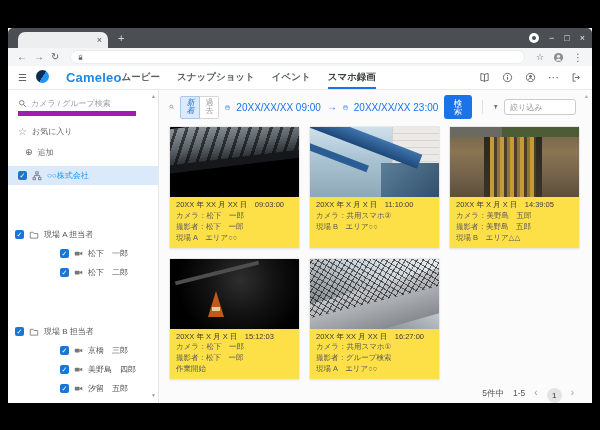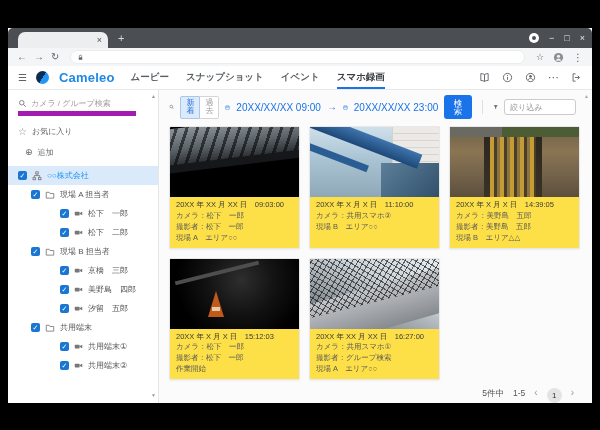--- a/index.html
+++ b/index.html
@@ -30,7 +30,7 @@
   
   .appheader{height:23px;background:#fff;border-bottom:1px solid #e9e9e9;display:flex;align-items:center;padding:0 10px;flex:none;}
   .menu-glyph{font-size:10px;color:#5f6368;margin-right:9px;}
-  .logo{display:flex;align-items:center;gap:10px;margin-right:16px;}
+  .logo{display:flex;align-items:flex-start;gap:17px;margin-right:0;}
   .logo-mark{width:13px;height:13px;border-radius:50%;background:conic-gradient(from 210deg,#0d2c54 0 185deg,#2196f3 185deg 360deg);}
   .logo-text{font-size:13px;font-weight:bold;color:#1e88e5;letter-spacing:.2px;}
   .nav{display:flex;gap:17px;height:100%;}

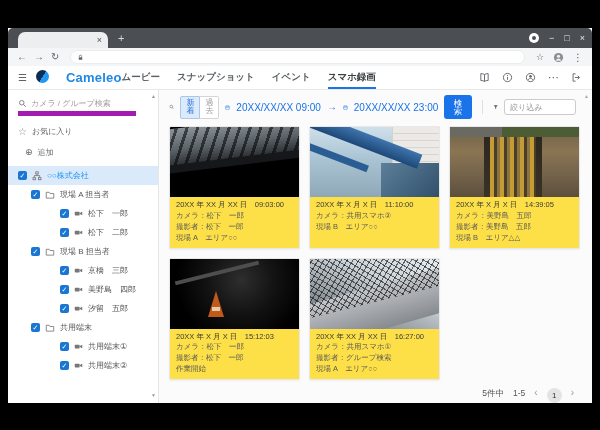--- a/index.html
+++ b/index.html
@@ -69,7 +69,7 @@
   .toggle{font-size:8px;padding:2.5px 5px;border:1px solid #d5d5d5;background:#fff;color:#999;line-height:1;}
   .toggle.first{border-radius:2px 0 0 2px;}
   .toggle.last{border-radius:0 2px 2px 0;border-left:none;}
-  .toggle.active{background:#dceafc;border-color:#a8c7ec;color:#1967d2;}
+  .toggle.active{background:#dceafc;border-color:#a8c7ec;color:#1967d2;font-style:italic;}
   .date-text{font-size:10px;color:#1a73e8;white-space:nowrap;}
   .date-arrow{color:#1a73e8;font-size:10px;line-height:1;}
   .search-btn{background:#1a73e8;color:#fff;font-size:8.5px;padding:3.5px 9px;border-radius:3px;border:none;line-height:1;}

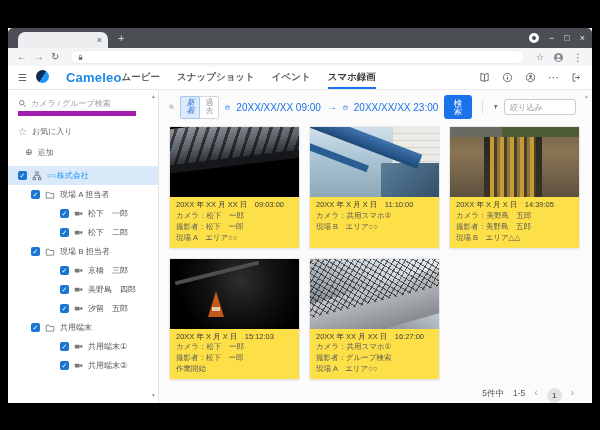--- a/index.html
+++ b/index.html
@@ -52,7 +52,7 @@
   .add-glyph{font-size:9px;color:#666;line-height:1;}
   .tree{margin-top:8px;}
   .trow{display:flex;align-items:center;gap:5px;height:19px;padding-left:10px;}
-  .trow.d1{padding-left:23px;}
+  .trow.d1{padding-left:7px;margin-top:40px;}
   .trow.d2{padding-left:52px;}
   .trow.selected{background:#dbeafb;}
   .trow.selected .tlabel{color:#2196f3;}

